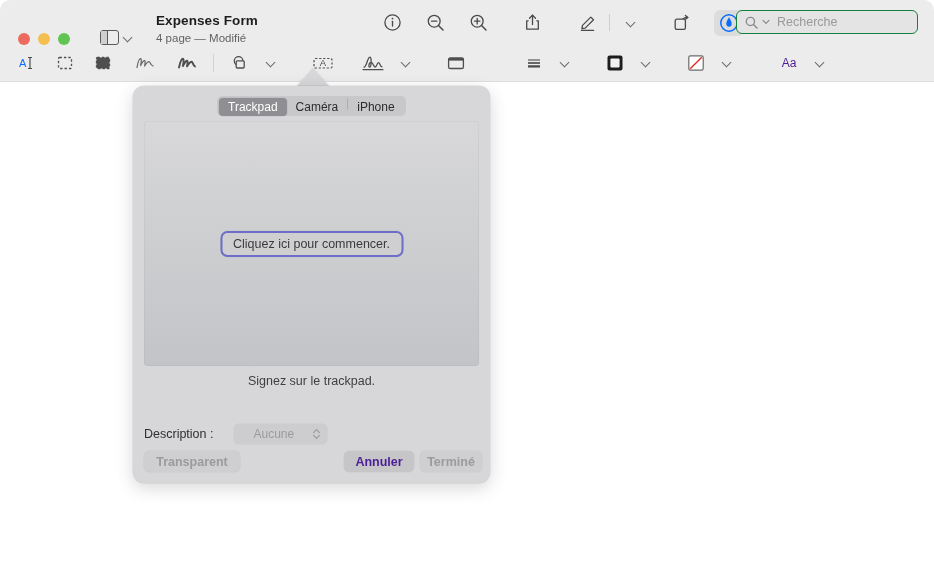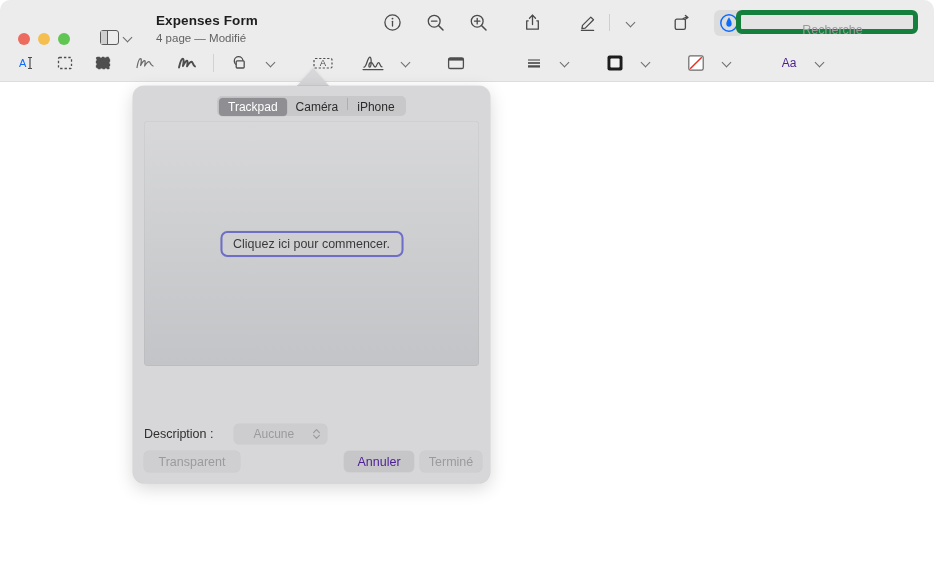--- a/index.html
+++ b/index.html
@@ -100,11 +100,10 @@
     position: absolute; right: 16px; top: 10px;
     width: 182px; height: 24px;
     background: #e4e4e4;
-    border: 5px solid #15803d;
+    border: 1px solid #15803d;
     border-radius: 6px;
     display: flex; align-items: center; padding-left: 8px;
     gap: 4px;
-    flex-direction: column;
   }
   .searchbox .ph {
     font-size: 12.5px; color: #9a9a9a; margin-left: 3px;

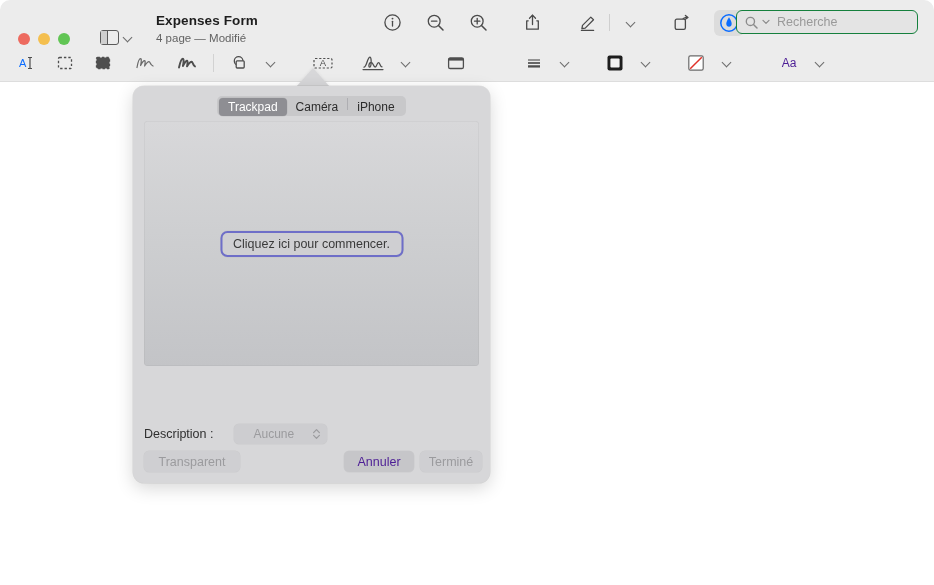--- a/index.html
+++ b/index.html
@@ -452,6 +452,7 @@
       <div class="start-btn">Cliquez ici pour commencer.</div>
     </div>
 
+    <div class="hint">Signez sur le trackpad.</div>
 
     <div class="desc-row">
       <span class="desc-label">Description :</span>

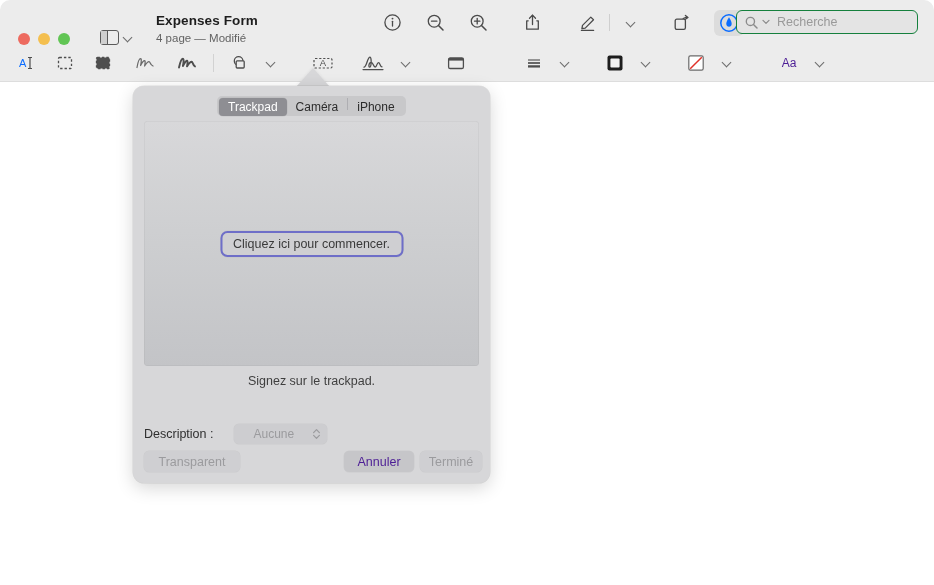--- a/index.html
+++ b/index.html
@@ -207,7 +207,7 @@
   .updown { display: flex; flex-direction: column; gap: 2px; color: #9b9b9e; }
 
   .btnrow {
-    position: absolute; left: 0; top: 365px; width: 417px; height: 24px;
+    position: absolute; left: 0; top: 365px; width: 417px; height: 24px; font-weight: bold;
   }
   .btn {
     position: absolute;

